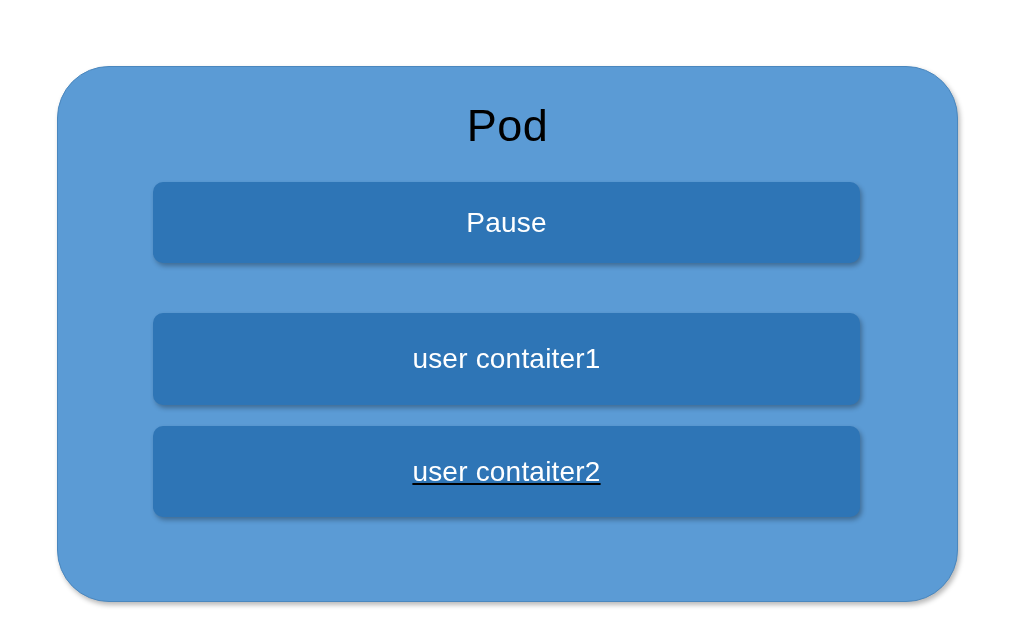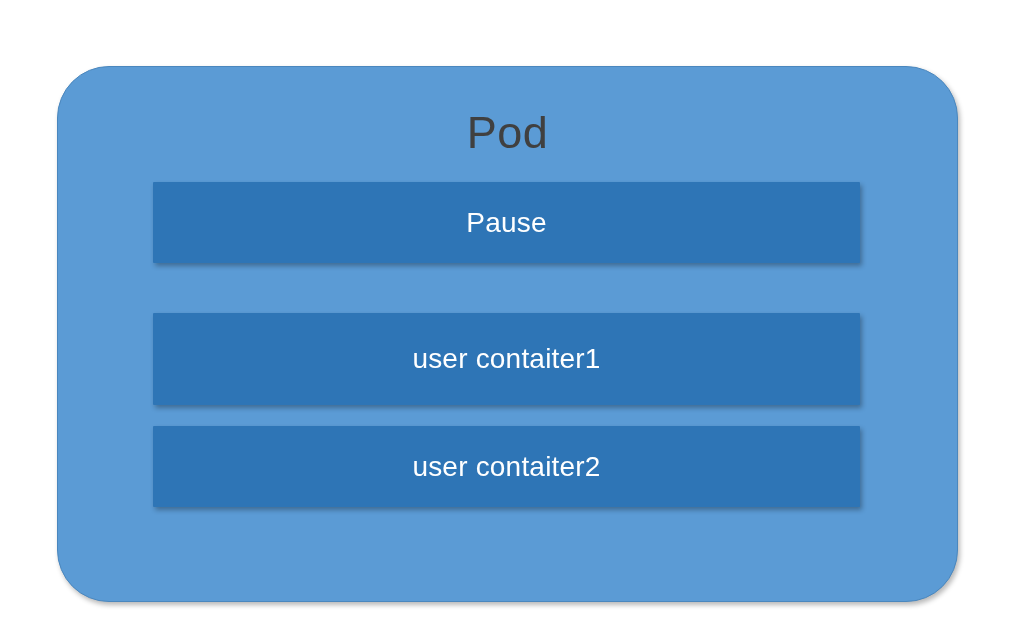--- a/index.html
+++ b/index.html
@@ -42,13 +42,12 @@
     top: 34px;
     width: 100%;
     text-align: center;
-    color: #404040;
+    color: #000000;
     font-size: 45px;
     line-height: 50px;
     font-weight: 400;
     letter-spacing: 0.5px;
     white-space: nowrap;
-    margin-top: 7px;
   }
 
   

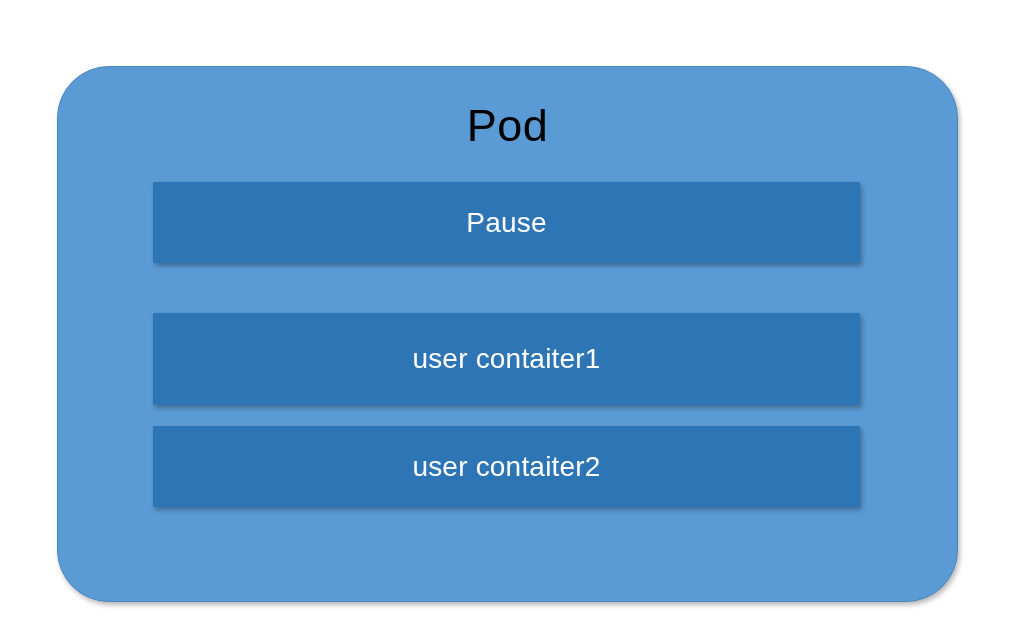--- a/index.html
+++ b/index.html
@@ -57,7 +57,7 @@
     width: 707px;          
     box-sizing: border-box;
     background: #2E75B6;
-    border-radius: 1px;
+    border-radius: 10px;
     box-shadow: 2px 3px 5px rgba(0, 0, 0, 0.30);
     display: flex;
     align-items: center;

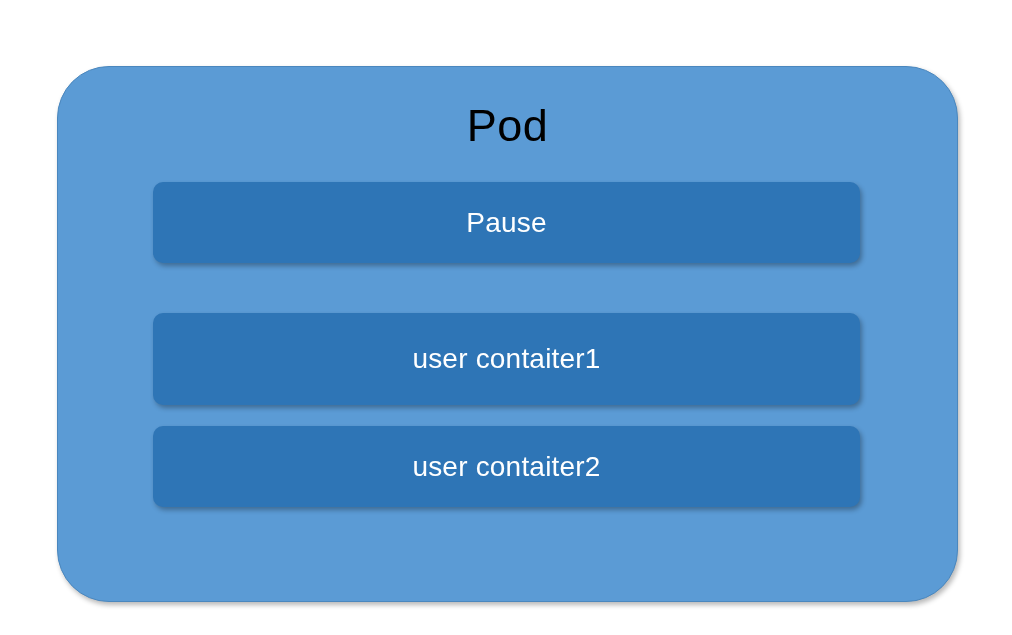--- a/index.html
+++ b/index.html
@@ -66,7 +66,7 @@
 
   .container-box.pause     { top: 115px; height: 81px; }  
   .container-box.user1     { top: 246px; height: 92px; }  
-  .container-box.user2     { top: 359px; height: 81px; }  
+  .container-box.user2     { top: 359px; height: 91px; text-decoration: underline; }  
 
   .container-label {
     color: #FFFFFF;

